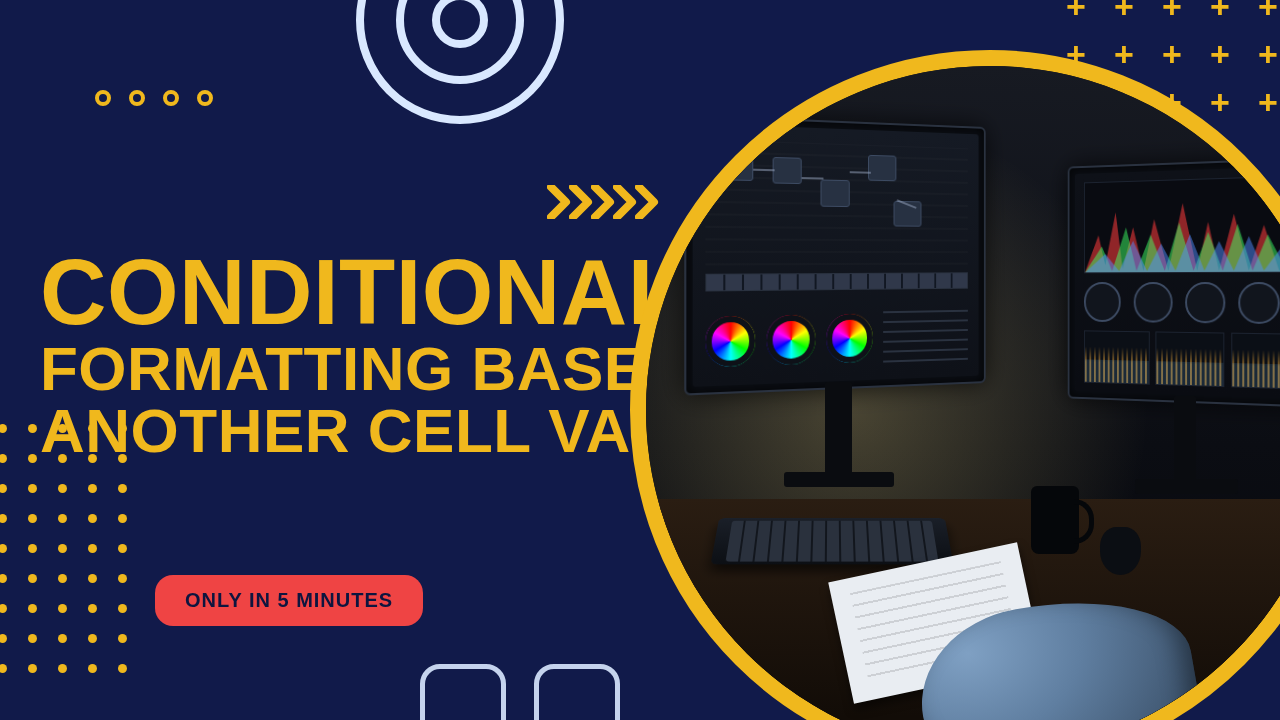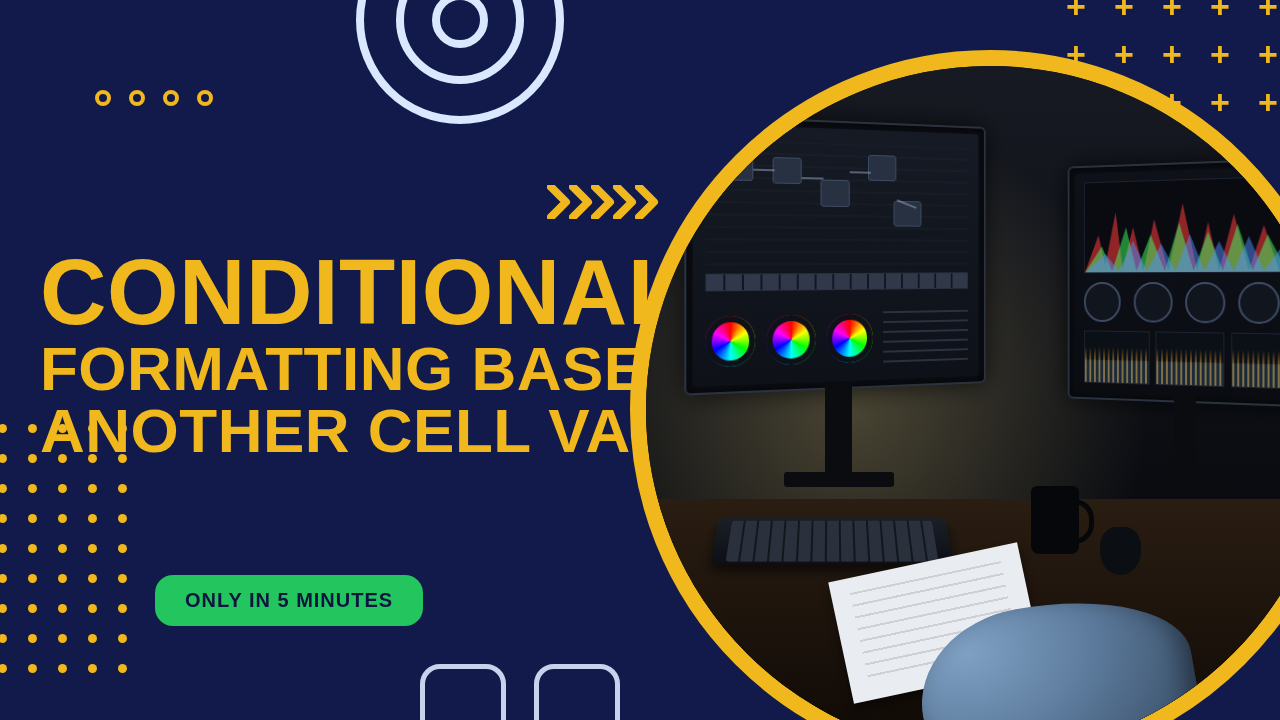--- a/index.html
+++ b/index.html
@@ -86,7 +86,7 @@
     position: absolute;
     left: 155px;
     top: 575px;
-    background: #22c55e;
+    background: #ef4444;
     color: #0d153f;
     border-radius: 18px;
     padding: 14px 30px;

